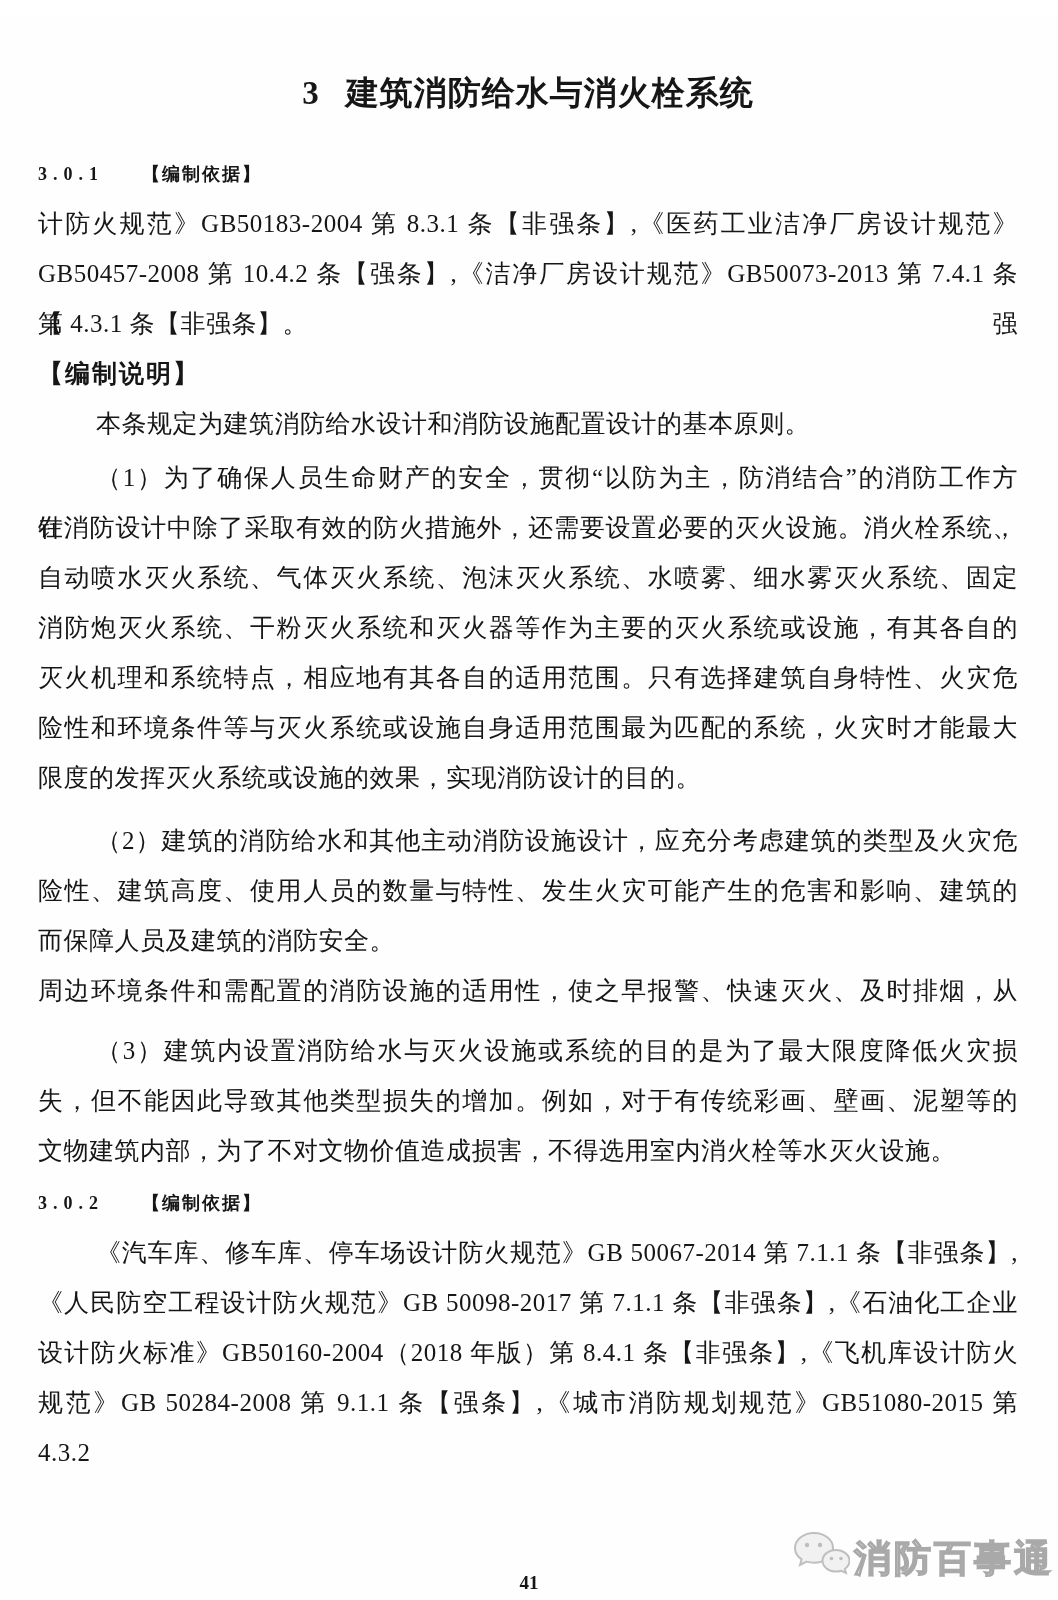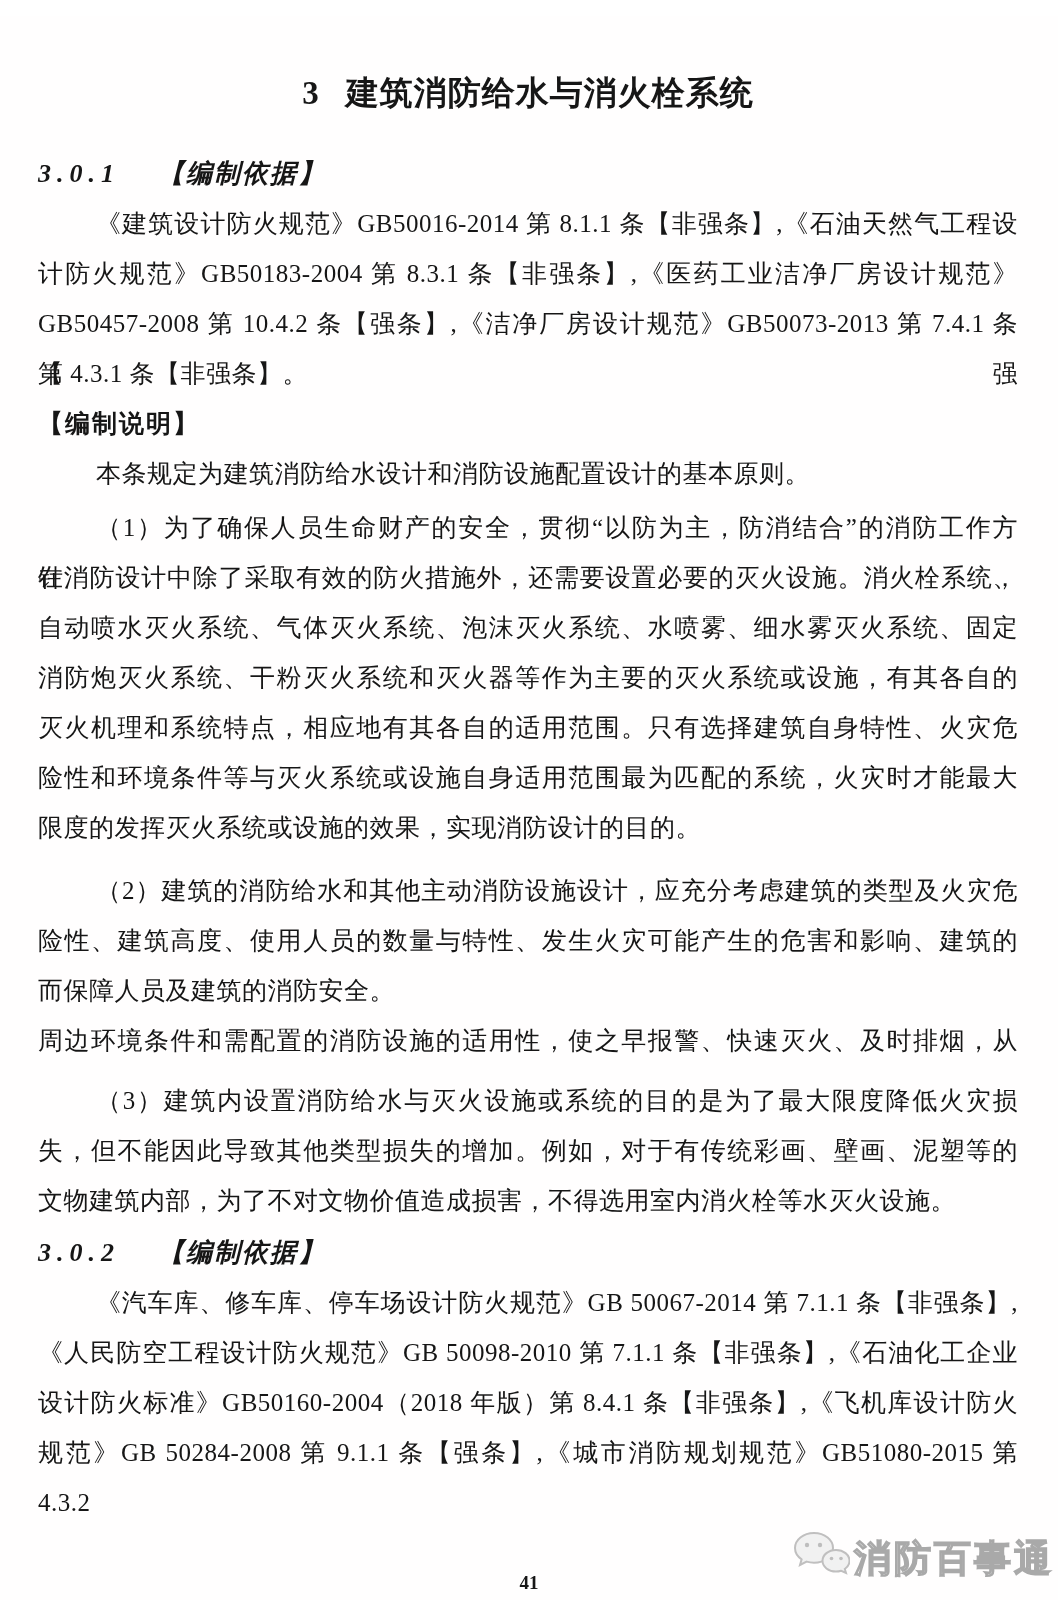--- a/index.html
+++ b/index.html
@@ -33,7 +33,7 @@
     text-align-last:justify;
   }
   .ind{text-indent:58px;}
-  .heading{font-size:26px;font-style:italic;}
+  .heading{font-size:18px;}
   .heading .hnum{
     font-weight:bold;
     letter-spacing:6px;

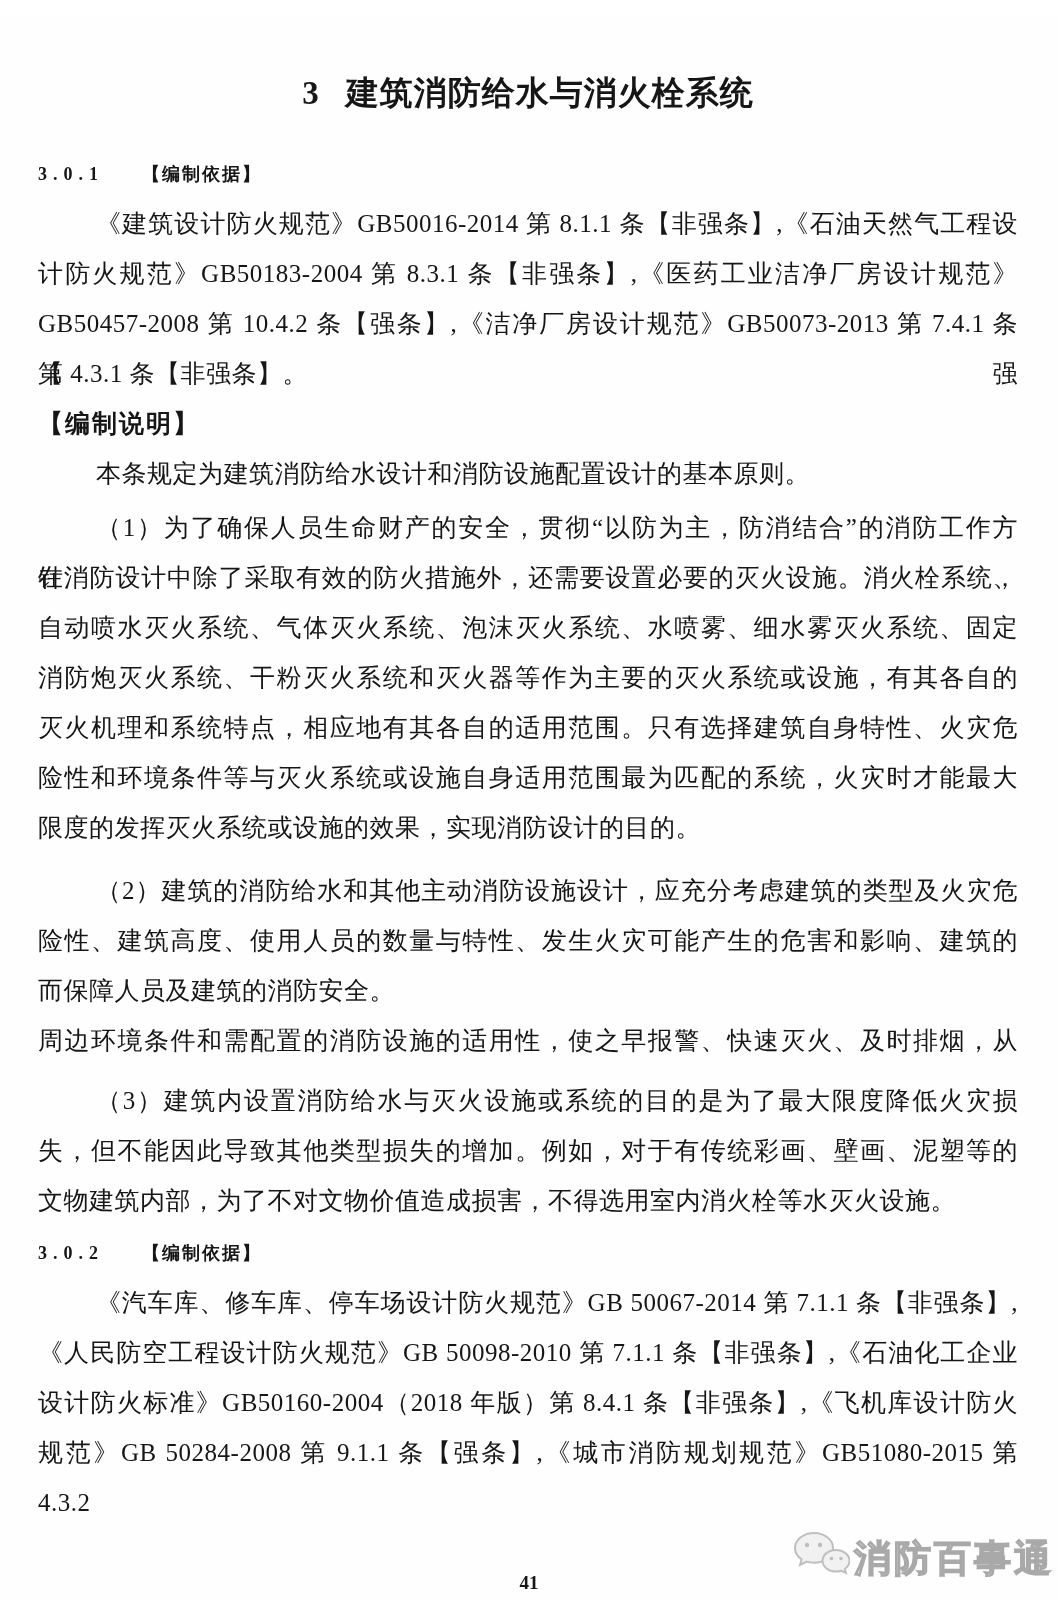--- a/index.html
+++ b/index.html
@@ -85,7 +85,6 @@
       <span class="hnum">3.0.1</span><span class="hlabel">【编制依据】</span>
     </div>
 
-    <div class="ln fill ind">《建筑设计防火规范》GB50016-2014 第 8.1.1 条【非强条】,《石油天然气工程设</div>
     <div class="ln fill">计防火规范》GB50183-2004 第 8.3.1 条【非强条】,《医药工业洁净厂房设计规范》</div>
     <div class="ln fill">GB50457-2008 第 10.4.2 条【强条】,《洁净厂房设计规范》GB50073-2013 第 7.4.1 条【强</div>
     <div class="ln">第 4.3.1 条【非强条】。</div>

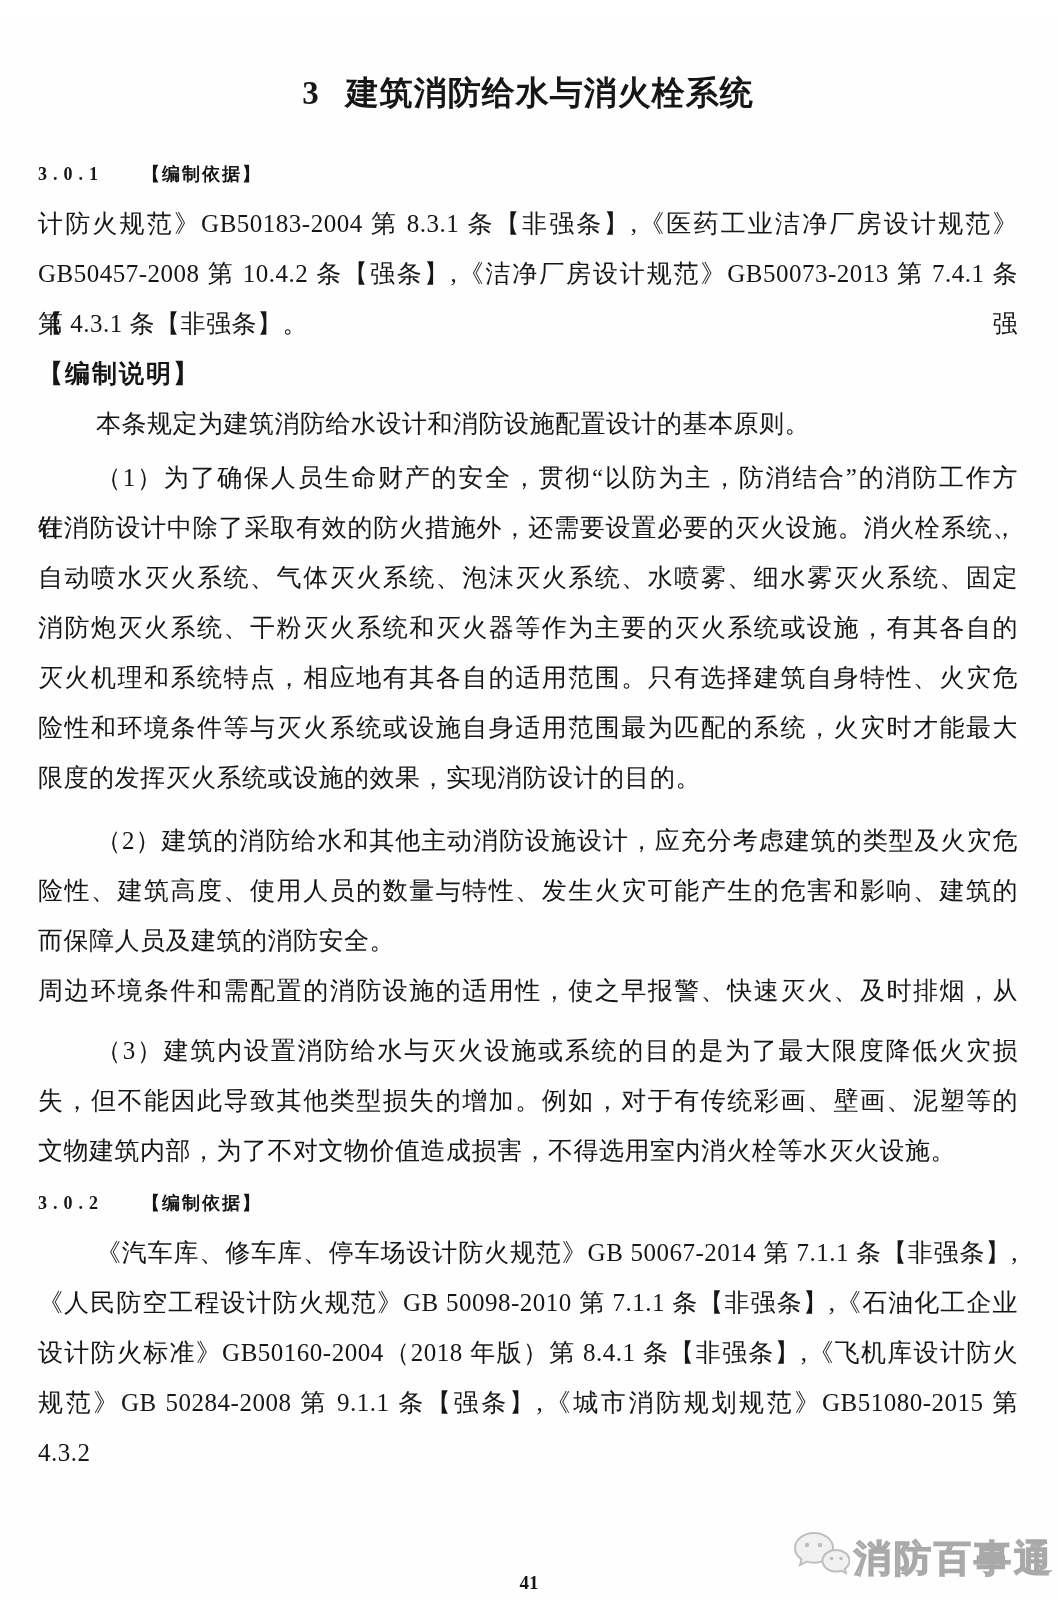--- a/index.html
+++ b/index.html
@@ -114,7 +114,7 @@
     </div>
 
     <div class="ln fill ind">《汽车库、修车库、停车场设计防火规范》GB 50067-2014 第 7.1.1 条【非强条】,</div>
-    <div class="ln fill">《人民防空工程设计防火规范》GB 50098-2010 第 7.1.1 条【非强条】,《石油化工企业</div>
+    <div class="ln fill">《人民防空工程设计防火规范》GB 50098-2017 第 7.1.1 条【非强条】,《石油化工企业</div>
     <div class="ln fill">设计防火标准》GB50160-2004（2018 年版）第 8.4.1 条【非强条】,《飞机库设计防火</div>
     <div class="ln fill">规范》GB 50284-2008 第 9.1.1 条【强条】,《城市消防规划规范》GB51080-2015 第 4.3.2</div>
 

